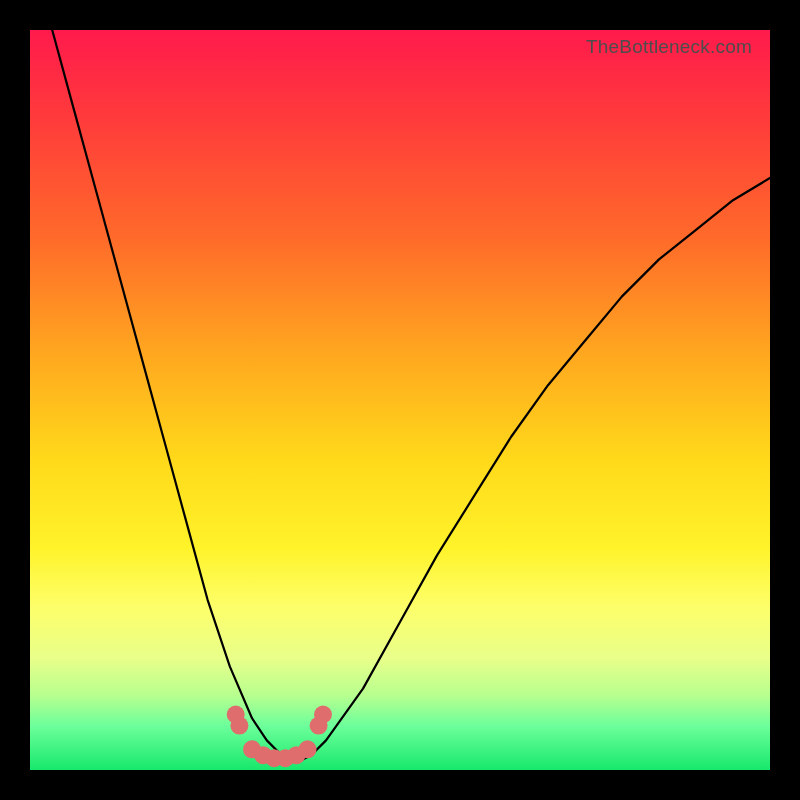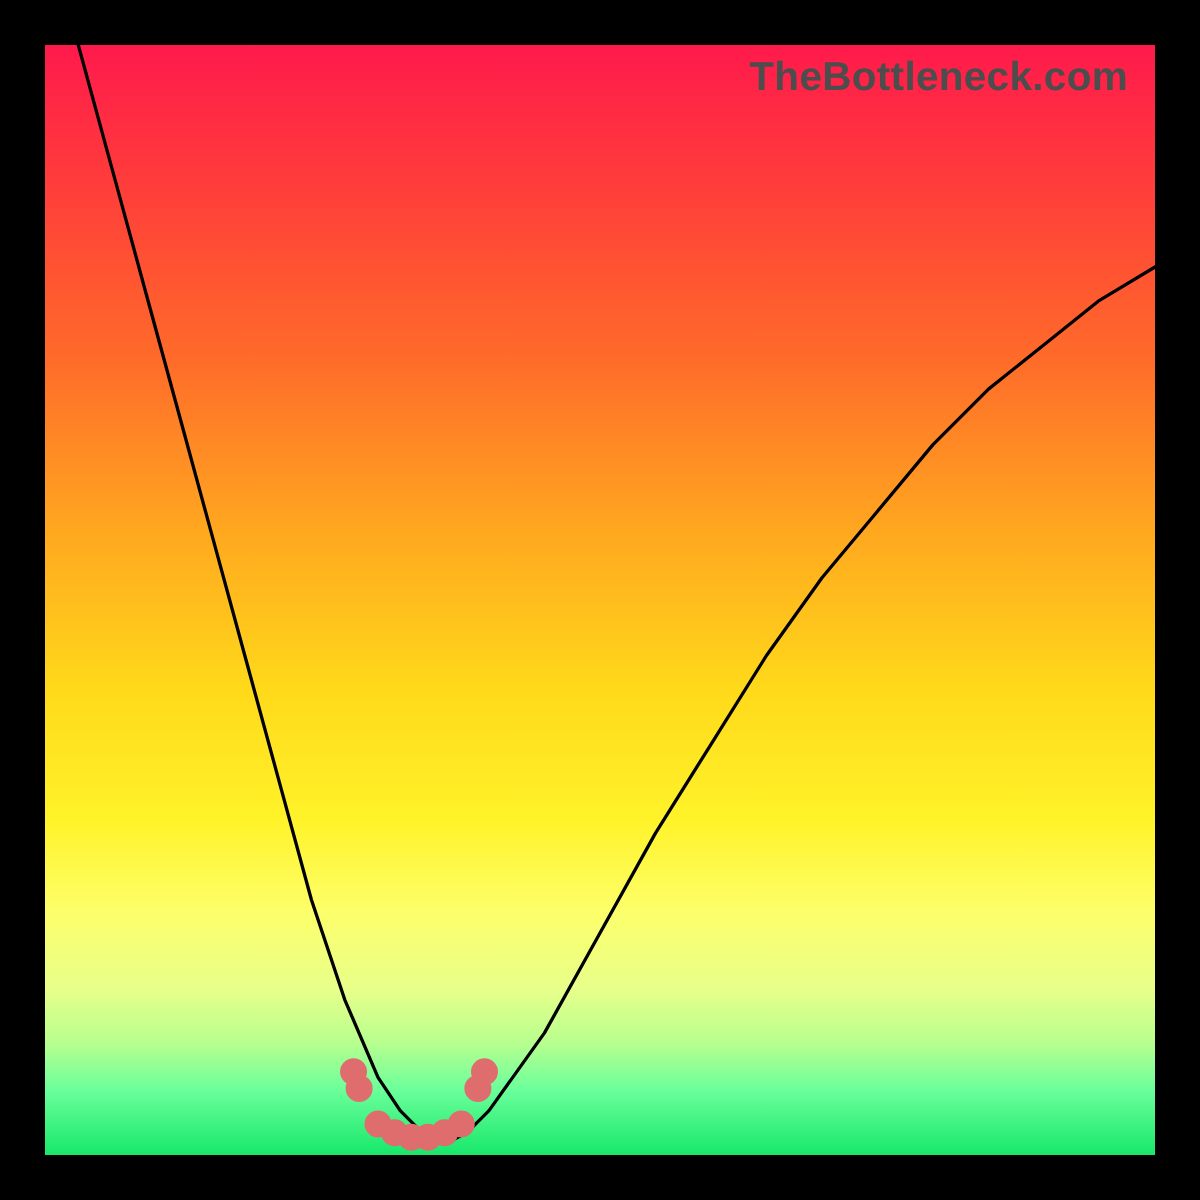--- a/index.html
+++ b/index.html
@@ -41,8 +41,8 @@
     position: absolute;
     top: 6px;
     right: 18px;
-    font-size: 27px;
-    font-weight: 700;
+    font-size: 19px;
+    font-weight: 400;
     letter-spacing: 0.2px;
     color: #4d4d4d;
     user-select: none;

